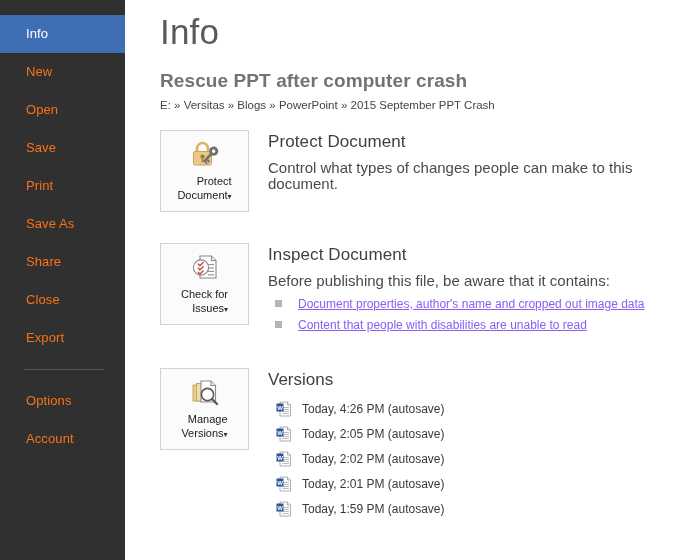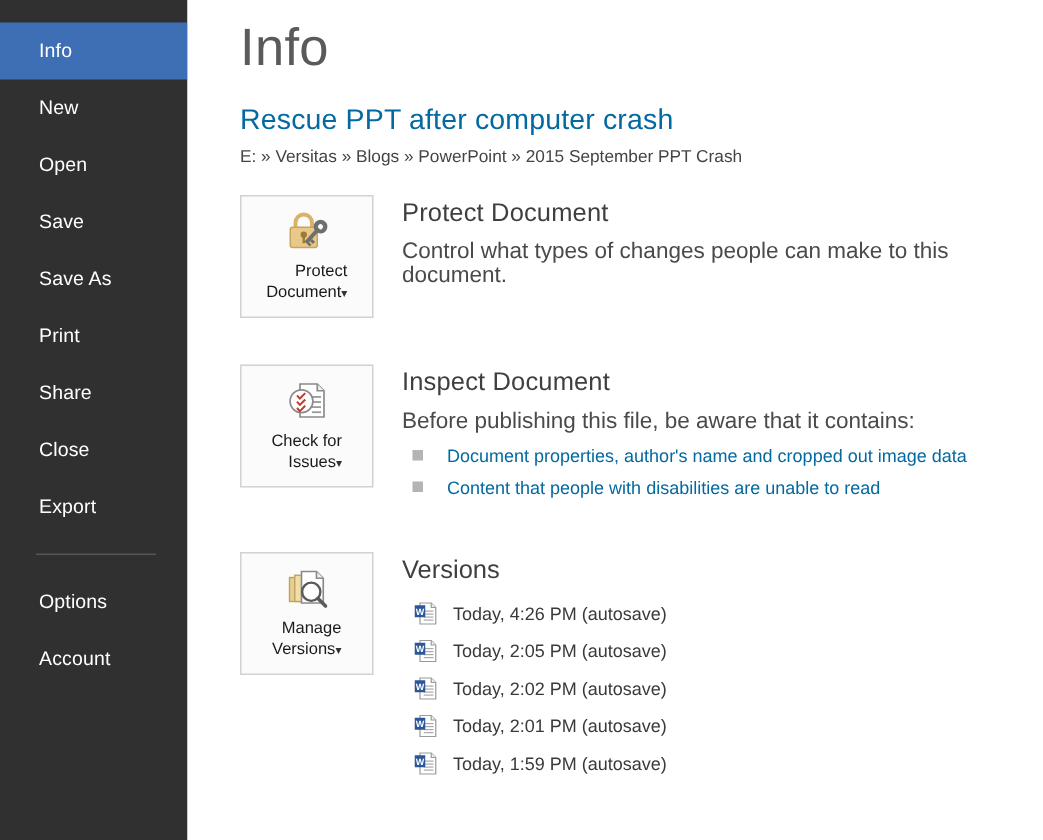--- a/index.html
+++ b/index.html
@@ -29,7 +29,7 @@
   .nav-item {
     height: 38px;
     line-height: 38px;
-    color: #ffffff;
+    color: #f97316;
     font-size: 13px;
     padding-left: 26px;
     box-sizing: border-box;

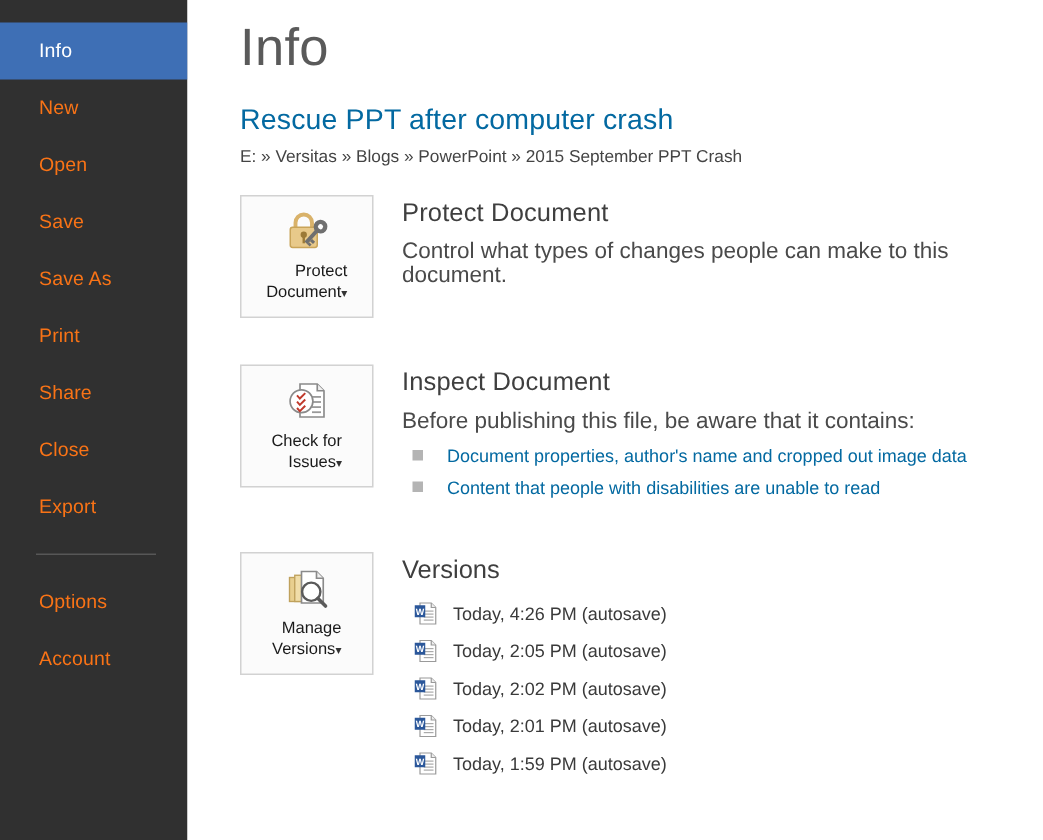--- a/index.html
+++ b/index.html
@@ -65,8 +65,8 @@
   }
   .doc-title {
     font-size: 19px;
-    color: #0369a1;
-    font-weight: 400;
+    color: #737373;
+    font-weight: 700;
     margin-top: 17px;
     line-height: 22px;
     letter-spacing: 0.1px;

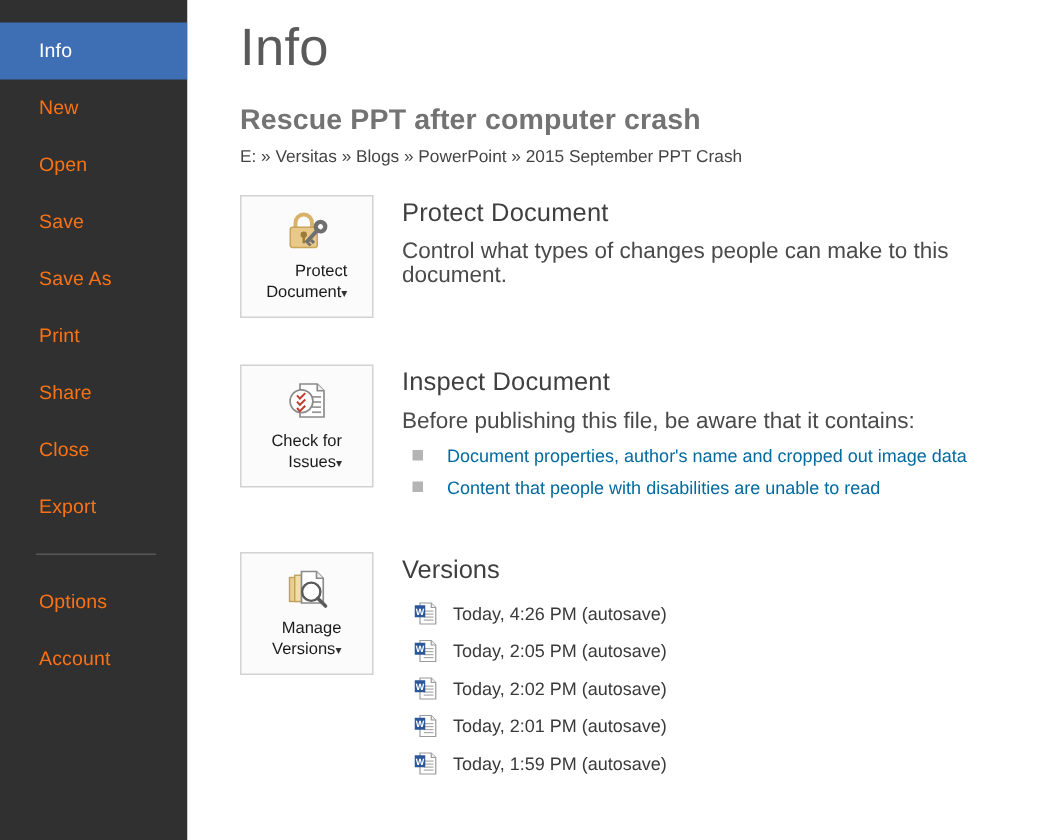--- a/index.html
+++ b/index.html
@@ -192,10 +192,10 @@
       <span>Save</span>
     </div>
     <div class="nav-item">
+      <span>Print</span>
+    </div>
+    <div class="nav-item">
       <span>Save As</span>
-    </div>
-    <div class="nav-item">
-      <span>Print</span>
     </div>
     <div class="nav-item">
       <span>Share</span>

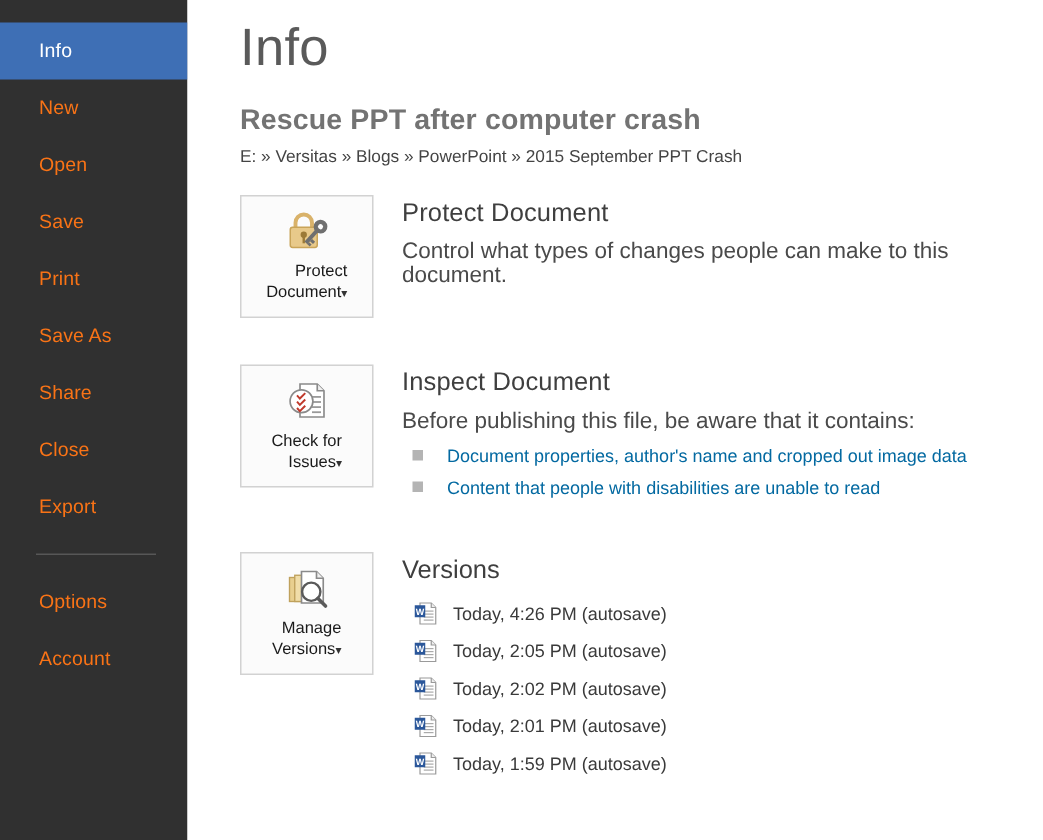--- a/index.html
+++ b/index.html
@@ -147,8 +147,9 @@
   }
   .bullet-text {
     font-size: 12px;
-    color: #0369a1;
+    color: #8b5cf6;
     line-height: 16px;
+    text-decoration: underline;
   }
 
   

